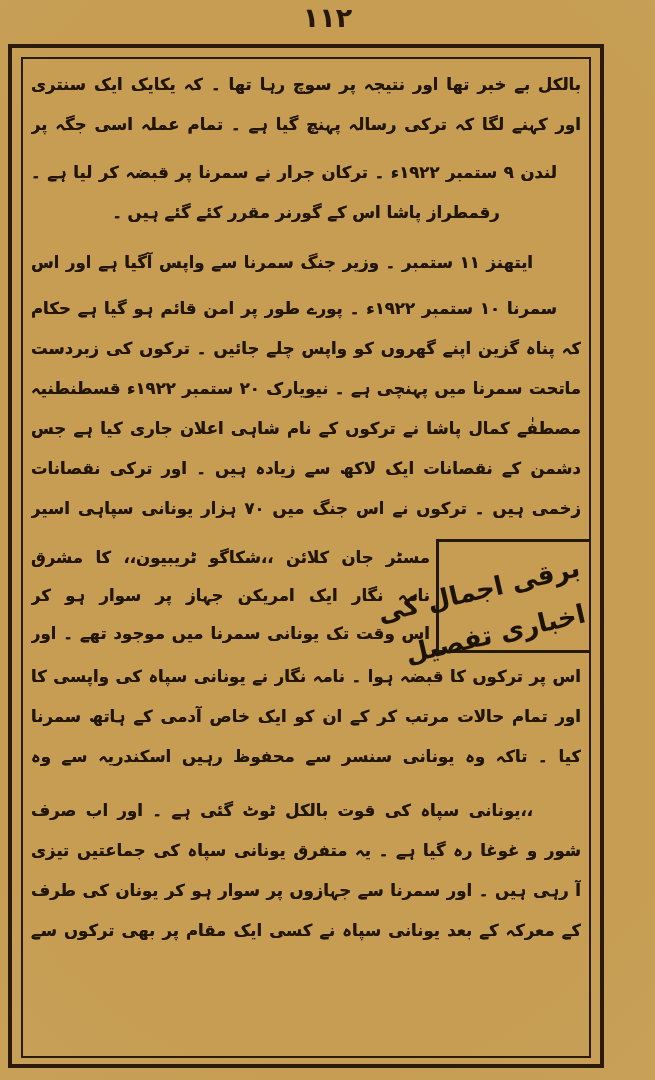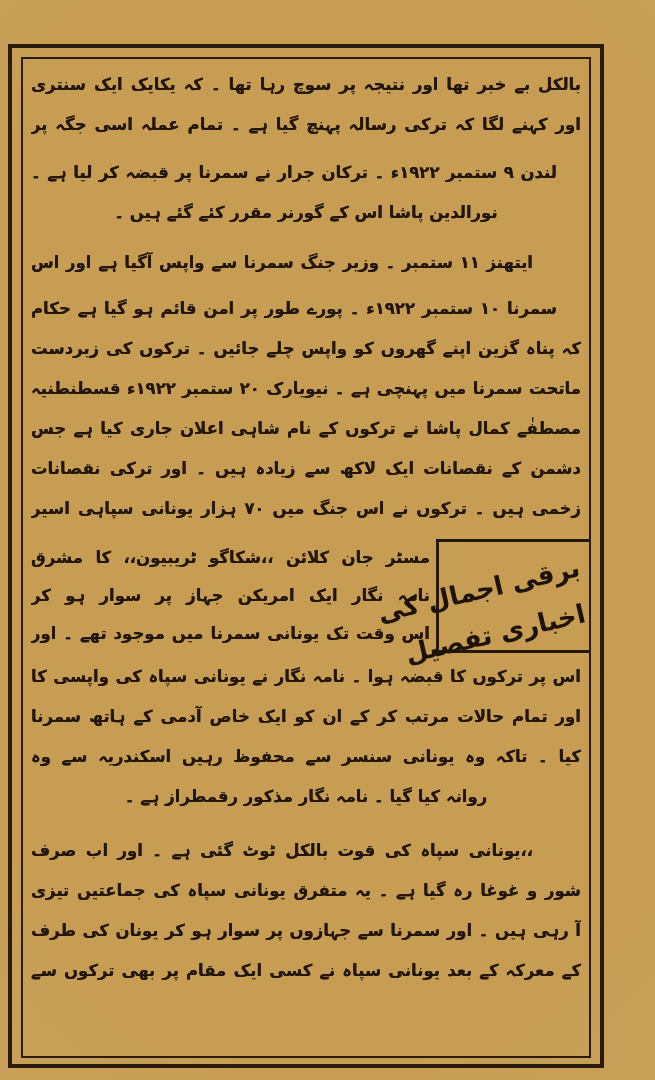--- a/index.html
+++ b/index.html
@@ -85,6 +85,7 @@
 
 <div class="page">
 
+  <div class="pageno">۱۱۲</div>
 
   <div class="outer-frame"></div>
 

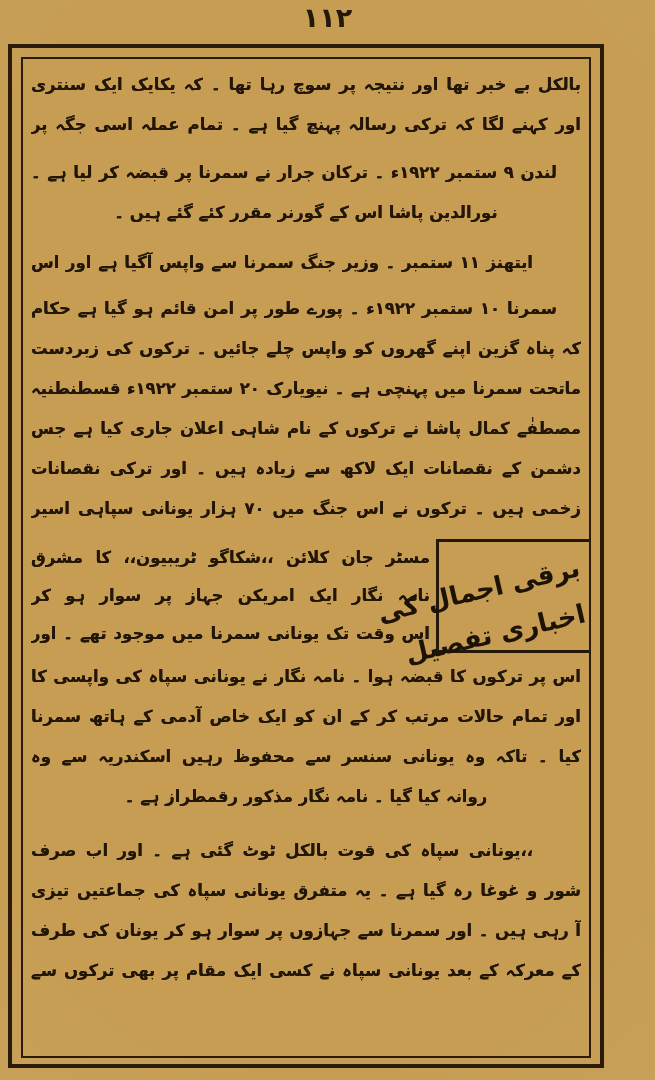--- a/index.html
+++ b/index.html
@@ -99,7 +99,7 @@
 
       <div class="p2">
         <div class="ln ind1">لندن ۹ ستمبر ۱۹۲۲ء ۔ ترکان جرار نے سمرنا پر قبضہ کر لیا ہے ۔ اور جنرل</div>
-        <div class="ln ctr">نورالدین پاشا اس کے گورنر مقرر کئے گئے ہیں ۔</div>
+        <div class="ln ctr">رقمطراز پاشا اس کے گورنر مقرر کئے گئے ہیں ۔</div>
       </div>
 
       <div class="p3">

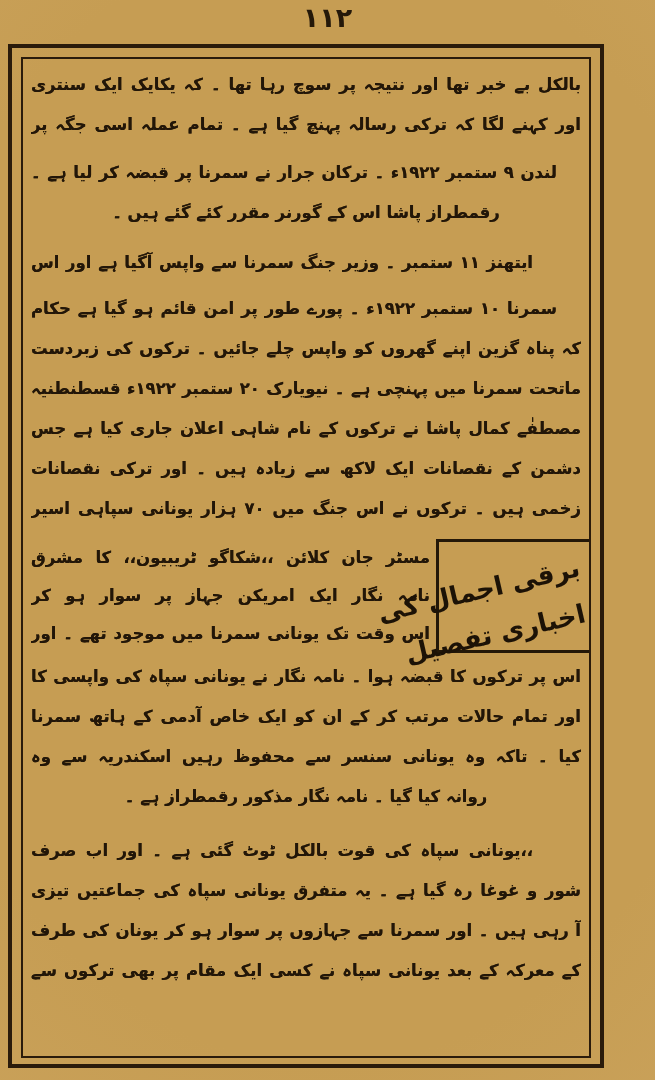--- a/index.html
+++ b/index.html
@@ -131,7 +131,6 @@
         <div class="ln">اس پر ترکوں کا قبضہ ہوا ۔ نامہ نگار نے یونانی سپاہ کی واپسی کا نقشہ بچشم خود دیکھا</div>
         <div class="ln">اور تمام حالات مرتب کر کے ان کو ایک خاص آدمی کے ہاتھ سمرنا سے اسکندریہ روانہ</div>
         <div class="ln">کیا ۔ تاکہ وہ یونانی سنسر سے محفوظ رہیں اسکندریہ سے وہ مراسلہ بذریعہ تار امریکہ</div>
-        <div class="ln ctr">روانہ کیا گیا ۔ نامہ نگار مذکور رقمطراز ہے ۔</div>
       </div>
 
       <div class="p7">

